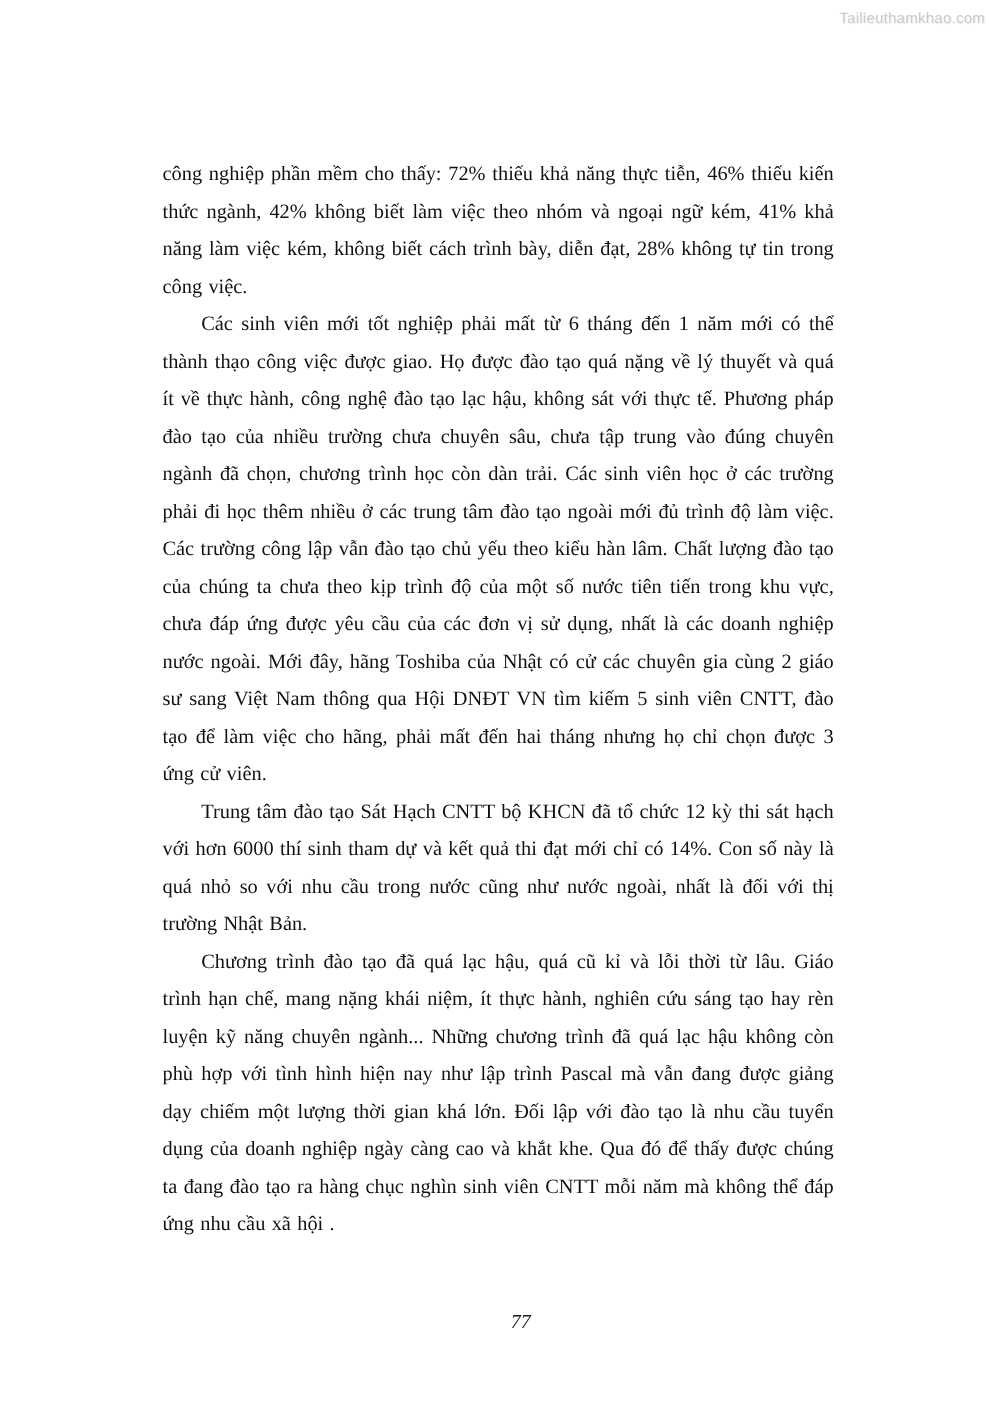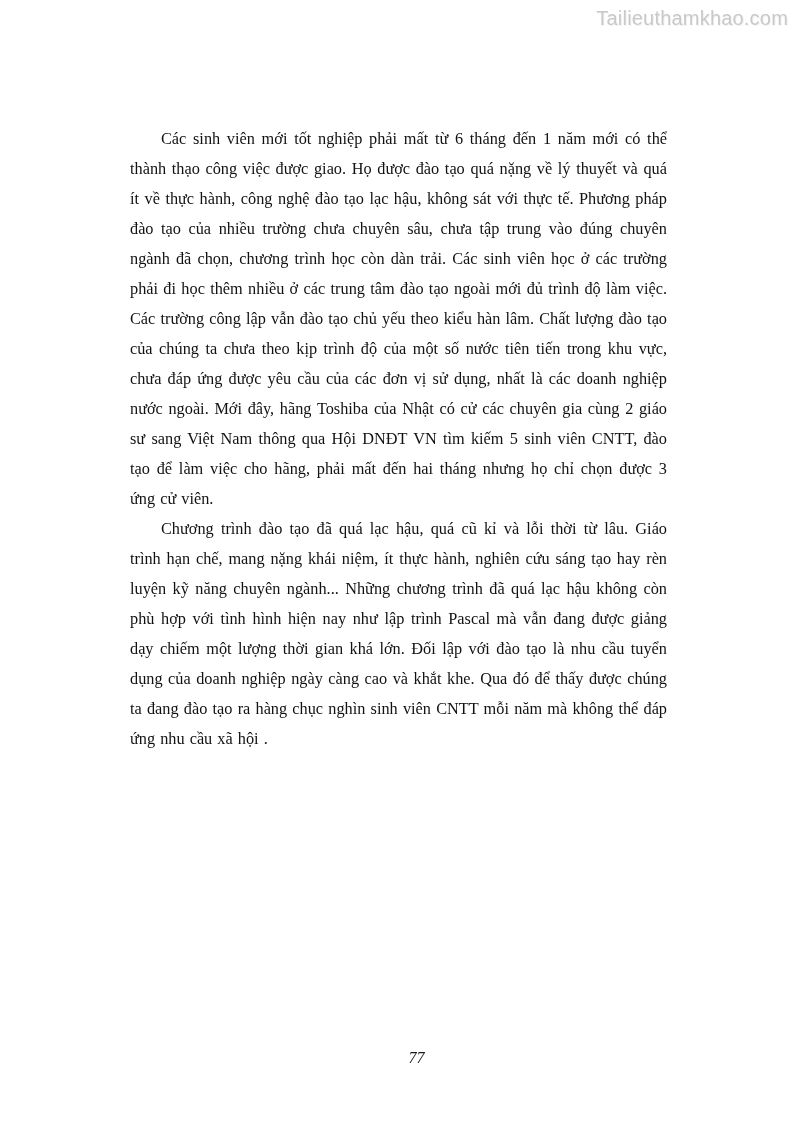--- a/index.html
+++ b/index.html
@@ -22,7 +22,7 @@
     top: 7px;
     right: 6px;
     font-family: "Liberation Sans", sans-serif;
-    font-size: 20px;
+    font-size: 12px;
     color: #c9c9c9;
     text-shadow: 1px 1px 0 #f2f2f2;
     letter-spacing: 0.2px;

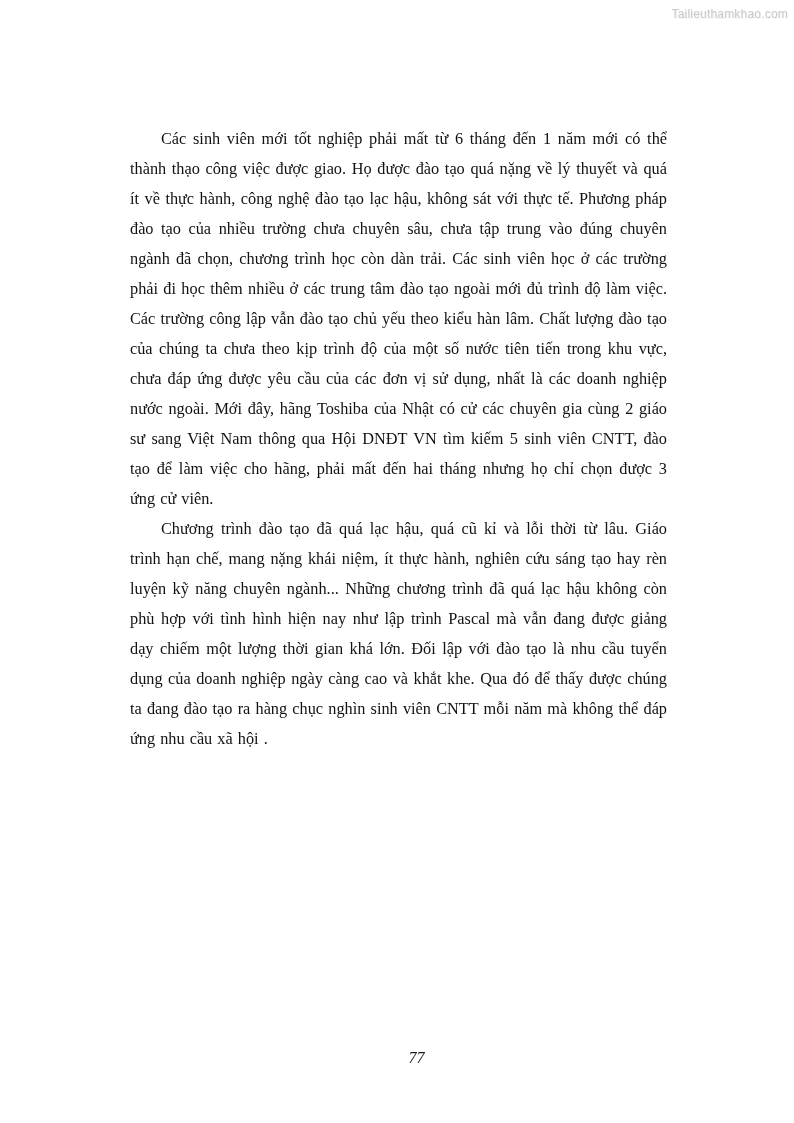--- a/index.html
+++ b/index.html
@@ -65,6 +65,7 @@
   <div class="watermark">Tailieuthamkhao.com</div>
 
   <div class="content">
+    <p class="para no-indent">công nghiệp phần mềm cho thấy: 72% thiếu khả năng thực tiễn, 46% thiếu kiến thức ngành, 42% không biết làm việc theo nhóm và ngoại ngữ kém, 41% khả năng làm việc kém, không biết cách trình bày, diễn đạt, 28% không tự tin trong công việc.</p>
     <p class="para">Các sinh viên mới tốt nghiệp phải mất từ 6 tháng đến 1 năm mới có thể thành thạo công việc được giao. Họ được đào tạo quá nặng về lý thuyết và quá ít về thực hành, công nghệ đào tạo lạc hậu, không sát với thực tế. Phương pháp đào tạo của nhiều trường chưa chuyên sâu, chưa tập trung vào đúng chuyên ngành đã chọn, chương trình học còn dàn trải. Các sinh viên học ở các trường phải đi học thêm nhiều ở các trung tâm đào tạo ngoài mới đủ trình độ làm việc. Các trường công lập vẫn đào tạo chủ yếu theo kiểu hàn lâm. Chất lượng đào tạo của chúng ta chưa theo kịp trình độ của một số nước tiên tiến trong khu vực, chưa đáp ứng được yêu cầu của các đơn vị sử dụng, nhất là các doanh nghiệp nước ngoài. Mới đây, hãng Toshiba của Nhật có cử các chuyên gia cùng 2 giáo sư sang Việt Nam thông qua Hội DNĐT VN tìm kiếm 5 sinh viên CNTT, đào tạo để làm việc cho hãng, phải mất đến hai tháng nhưng họ chỉ chọn được 3 ứng cử viên.</p>
     <p class="para">Chương trình đào tạo đã quá lạc hậu, quá cũ kỉ và lỗi thời từ lâu. Giáo trình hạn chế, mang nặng khái niệm, ít thực hành, nghiên cứu sáng tạo hay rèn luyện kỹ năng chuyên ngành... Những chương trình đã quá lạc hậu không còn phù hợp với tình hình hiện nay như lập trình Pascal mà vẫn đang được giảng dạy chiếm một lượng thời gian khá lớn. Đối lập với đào tạo là nhu cầu tuyển dụng của doanh nghiệp ngày càng cao và khắt khe. Qua đó để thấy được chúng ta đang đào tạo ra hàng chục nghìn sinh viên CNTT mỗi năm mà không thể đáp ứng nhu cầu xã hội .</p>
   </div>

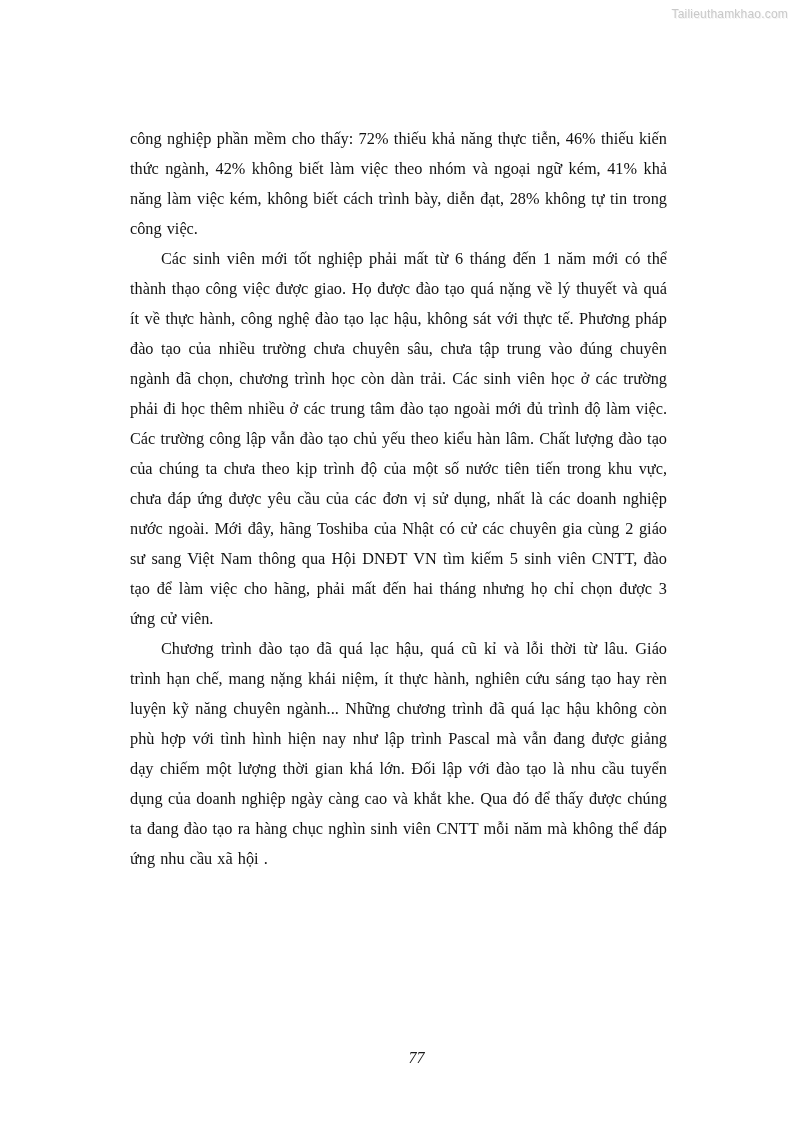--- a/index.html
+++ b/index.html
@@ -67,6 +67,7 @@
   <div class="content">
     <p class="para no-indent">công nghiệp phần mềm cho thấy: 72% thiếu khả năng thực tiễn, 46% thiếu kiến thức ngành, 42% không biết làm việc theo nhóm và ngoại ngữ kém, 41% khả năng làm việc kém, không biết cách trình bày, diễn đạt, 28% không tự tin trong công việc.</p>
     <p class="para">Các sinh viên mới tốt nghiệp phải mất từ 6 tháng đến 1 năm mới có thể thành thạo công việc được giao. Họ được đào tạo quá nặng về lý thuyết và quá ít về thực hành, công nghệ đào tạo lạc hậu, không sát với thực tế. Phương pháp đào tạo của nhiều trường chưa chuyên sâu, chưa tập trung vào đúng chuyên ngành đã chọn, chương trình học còn dàn trải. Các sinh viên học ở các trường phải đi học thêm nhiều ở các trung tâm đào tạo ngoài mới đủ trình độ làm việc. Các trường công lập vẫn đào tạo chủ yếu theo kiểu hàn lâm. Chất lượng đào tạo của chúng ta chưa theo kịp trình độ của một số nước tiên tiến trong khu vực, chưa đáp ứng được yêu cầu của các đơn vị sử dụng, nhất là các doanh nghiệp nước ngoài. Mới đây, hãng Toshiba của Nhật có cử các chuyên gia cùng 2 giáo sư sang Việt Nam thông qua Hội DNĐT VN tìm kiếm 5 sinh viên CNTT, đào tạo để làm việc cho hãng, phải mất đến hai tháng nhưng họ chỉ chọn được 3 ứng cử viên.</p>
+    <p class="para">Trung tâm đào tạo Sát Hạch CNTT bộ KHCN đã tổ chức 12 kỳ thi sát hạch với hơn 6000 thí sinh tham dự và kết quả thi đạt mới chỉ có 14%. Con số này là quá nhỏ so với nhu cầu trong nước cũng như nước ngoài, nhất là đối với thị trường Nhật Bản.</p>
     <p class="para">Chương trình đào tạo đã quá lạc hậu, quá cũ kỉ và lỗi thời từ lâu. Giáo trình hạn chế, mang nặng khái niệm, ít thực hành, nghiên cứu sáng tạo hay rèn luyện kỹ năng chuyên ngành... Những chương trình đã quá lạc hậu không còn phù hợp với tình hình hiện nay như lập trình Pascal mà vẫn đang được giảng dạy chiếm một lượng thời gian khá lớn. Đối lập với đào tạo là nhu cầu tuyển dụng của doanh nghiệp ngày càng cao và khắt khe. Qua đó để thấy được chúng ta đang đào tạo ra hàng chục nghìn sinh viên CNTT mỗi năm mà không thể đáp ứng nhu cầu xã hội .</p>
   </div>
 

